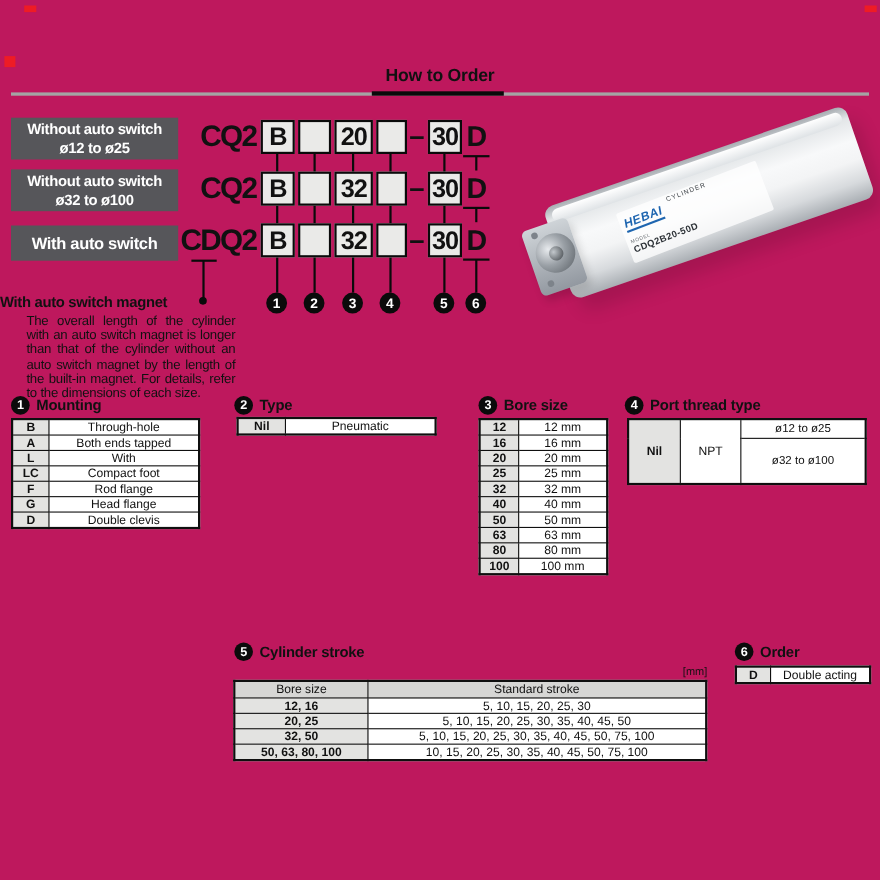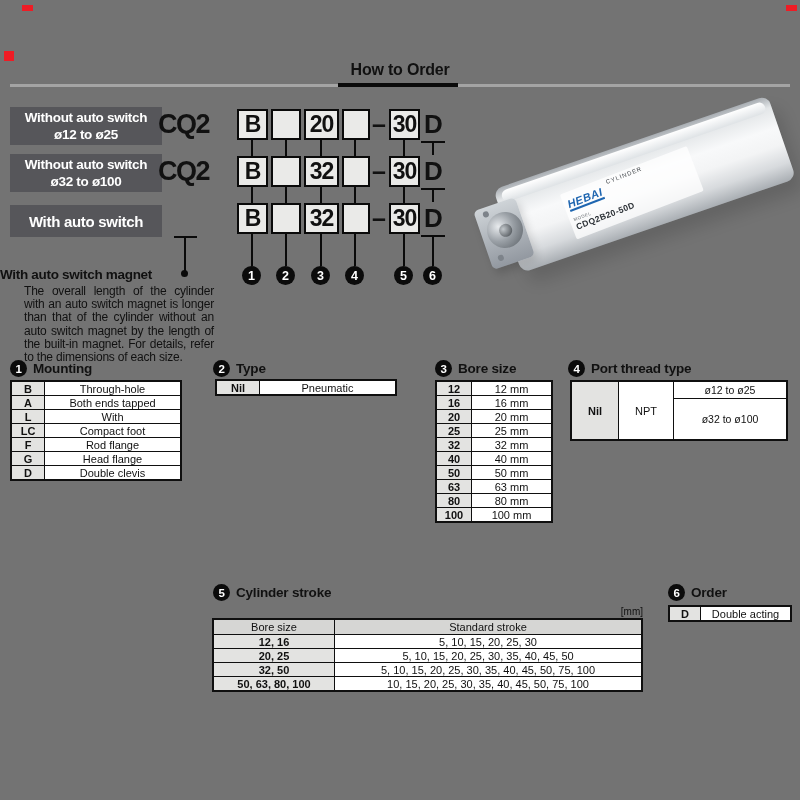--- a/index.html
+++ b/index.html
@@ -4,7 +4,7 @@
 <style>
   html,body{margin:0;padding:0;background:#fff;}
   body{width:800px;height:800px;font-family:"Liberation Sans",sans-serif;color:#111;}
-  .page{position:relative;width:800px;height:800px;background:#737373;overflow:hidden;}
+  .page{position:relative;width:800px;height:800px;background:#be185d;overflow:hidden;}
   .crop-mark{position:absolute;background:#ee1c25;}
   
   .howto{position:absolute;left:300px;top:61px;width:200px;text-align:center;

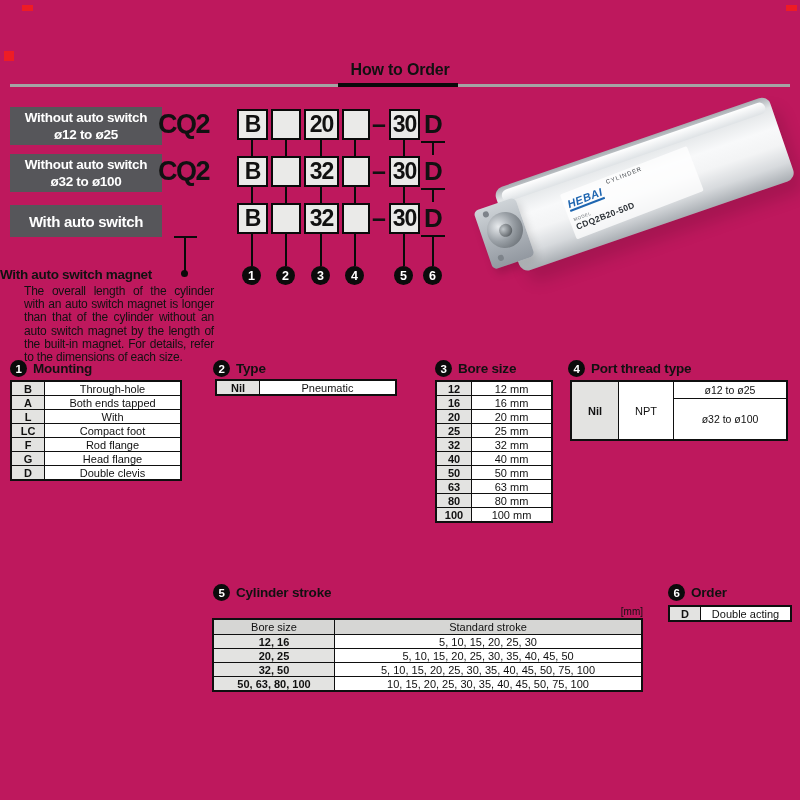--- a/index.html
+++ b/index.html
@@ -18,7 +18,7 @@
   .olabel .l1{font-size:13.5px;line-height:17px;}
   .olabel .l2{font-size:13.5px;line-height:17px;}
   
-  .oprefix{position:absolute;font-weight:bold;font-size:27px;
+  .oprefix{position:absolute;text-align:right;font-weight:bold;font-size:27px;
            letter-spacing:-1.5px;line-height:31px;}
   .obox{position:absolute;height:31px;background:#eaeae8;border:2px solid #0a0a0a;
         box-sizing:border-box;text-align:center;font-weight:bold;font-size:23px;

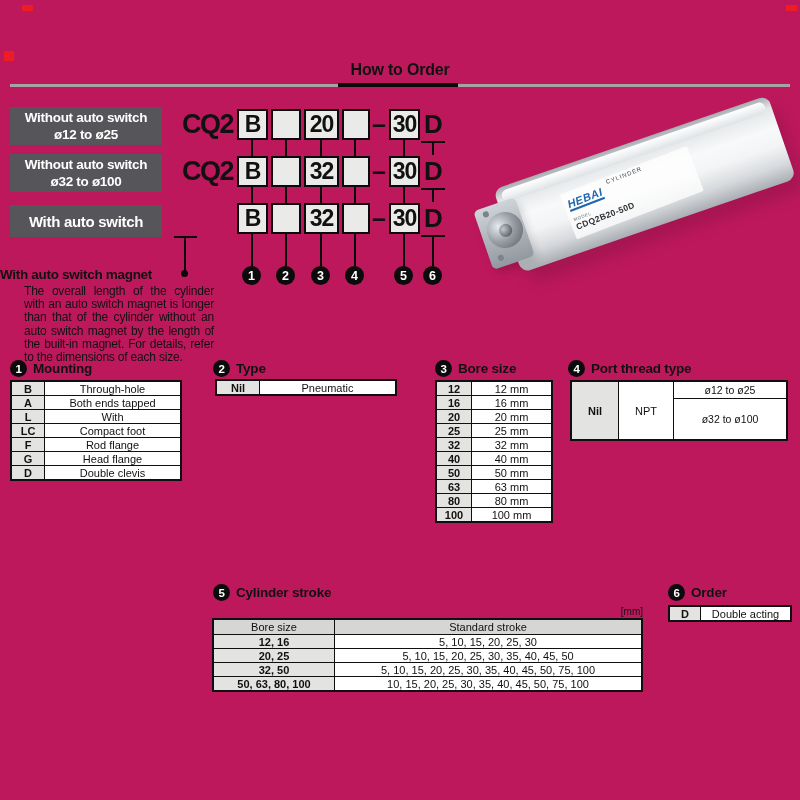--- a/index.html
+++ b/index.html
@@ -129,6 +129,7 @@
   <div class="obox" style="left:389px;top:156px;width:31px;">30</div>
   <div class="oaction" style="left:420px;top:156px;width:26px;">D</div>
 
+  <div class="oprefix" style="left:150px;top:203px;width:83px;">CDQ2</div>
   <div class="obox" style="left:237px;top:203px;width:31px;">B</div>
   <div class="obox" style="left:271px;top:203px;width:30px;"></div>
   <div class="obox" style="left:304px;top:203px;width:35px;">32</div>

